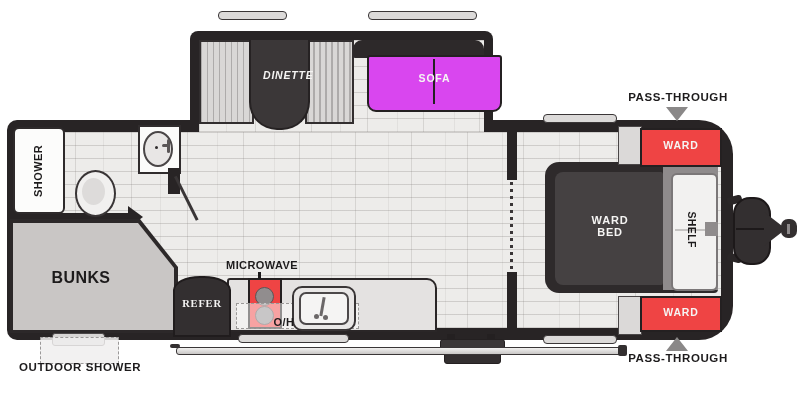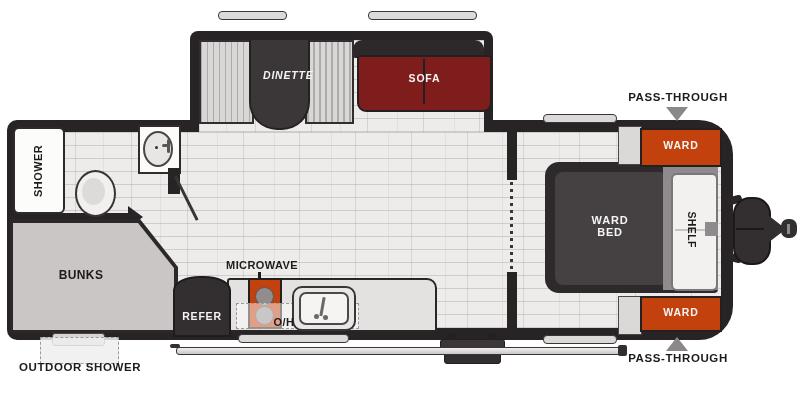--- a/index.html
+++ b/index.html
@@ -51,7 +51,7 @@
   </div>
 
   <div class="abs" style="left:353px;top:40px;width:131px;height:18px;background:#2d292a;border-radius:9px 9px 2px 2px;"></div>
-  <div class="abs" style="left:357px;top:55px;width:131px;height:53px;background:#7f1d1d;border:2px solid #242021;border-radius:3px 3px 9px 9px;">
+  <div class="abs" style="left:367px;top:55px;width:131px;height:53px;background:#d946ef;border:2px solid #242021;border-radius:3px 3px 9px 9px;">
     <div class="abs" style="left:64px;top:2px;width:1.5px;height:45px;background:#242021;"></div>
     <div class="wlbl" style="left:0;right:0;top:16px;">SOFA</div>
   </div>

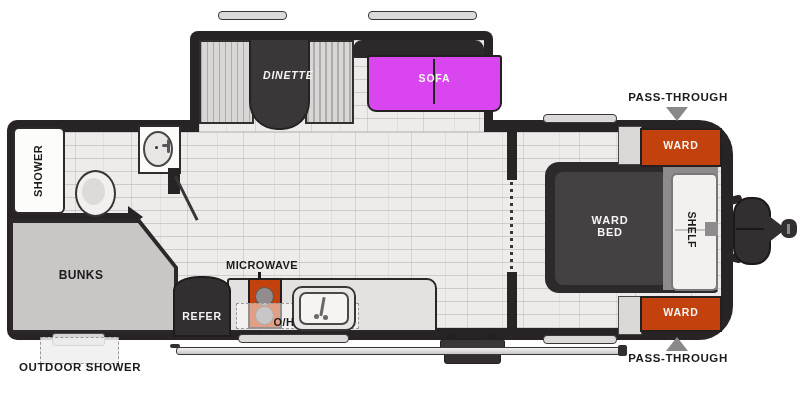--- a/index.html
+++ b/index.html
@@ -16,7 +16,7 @@
   .win{background:#dcdad9;border:1.5px solid #3a3637;border-radius:4px;}
   .bench{background-color:#d9d7d6;border:2px solid #322e2f;
     background-image:repeating-linear-gradient(90deg, rgba(60,56,57,0.28) 0 1.5px, transparent 1.5px 6px);}
-  .darkfurn{background:#c2410c;border:2px solid #242021;}
+  .darkfurn{background:#ef4444;border:2px solid #242021;}
   
   .lbl{position:absolute;font-weight:700;font-size:11px;line-height:1.08;color:#1d1b1c;
        letter-spacing:0.4px;text-align:center;white-space:nowrap;}

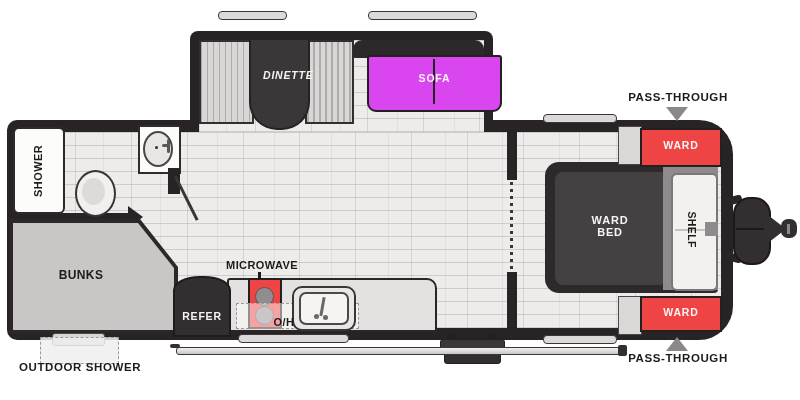--- a/index.html
+++ b/index.html
@@ -73,7 +73,7 @@
 
   <div class="abs" style="left:10px;top:219px;width:168px;height:114px;background:#2c2829;clip-path:polygon(0 0,130px 0,168px 48px,168px 114px,0 114px);"></div>
   <div class="abs" style="left:13px;top:223px;width:161px;height:107px;background:#c9c6c5;clip-path:polygon(0 0,125px 0,161px 45px,161px 107px,0 107px);"></div>
-  <div class="lbl" style="left:36px;top:269px;width:90px;font-size:12px;">BUNKS</div>
+  <div class="lbl" style="left:36px;top:269px;width:90px;font-size:16px;">BUNKS</div>
 
   <div class="abs" style="left:227px;top:278px;width:206px;height:50px;background:#e4e2e1;border:2.5px solid #2a2627;border-radius:3px 10px 0 3px;"></div>
   <div class="abs darkfurn" style="left:248px;top:278px;width:30px;height:47px;">

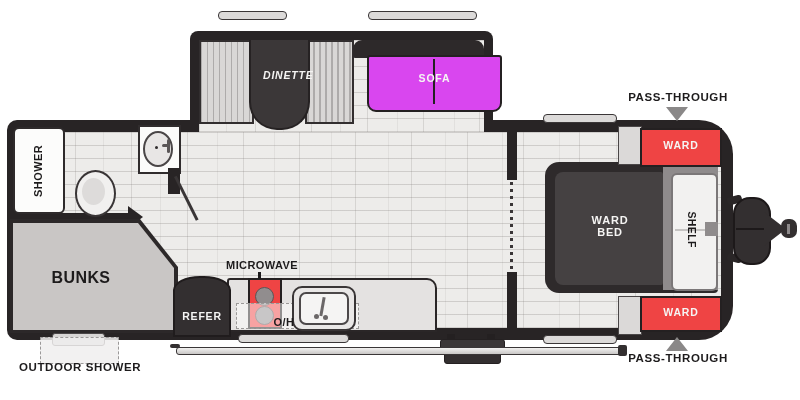--- a/index.html
+++ b/index.html
@@ -87,7 +87,7 @@
   <div class="abs" style="left:314px;top:314px;width:5px;height:5px;background:#6b6768;border-radius:50%;"></div>
   <div class="abs" style="left:323px;top:315px;width:5px;height:5px;background:#6b6768;border-radius:50%;"></div>
   <div class="abs" style="left:173px;top:276px;width:54px;height:57px;background:#332f30;border:2px solid #201c1d;border-top-left-radius:27px 14px;border-top-right-radius:27px 14px;">
-    <div class="wlbl" style="left:0;right:0;top:33px;">REFER</div>
+    <div class="wlbl" style="left:0;right:0;top:20px;font-family:Liberation Serif, serif;">REFER</div>
   </div>
   <div class="lbl" style="left:210px;top:260px;width:104px;">MICROWAVE</div>
   <div class="abs" style="left:258px;top:272px;width:2.5px;height:7px;background:#1d1b1c;"></div>

